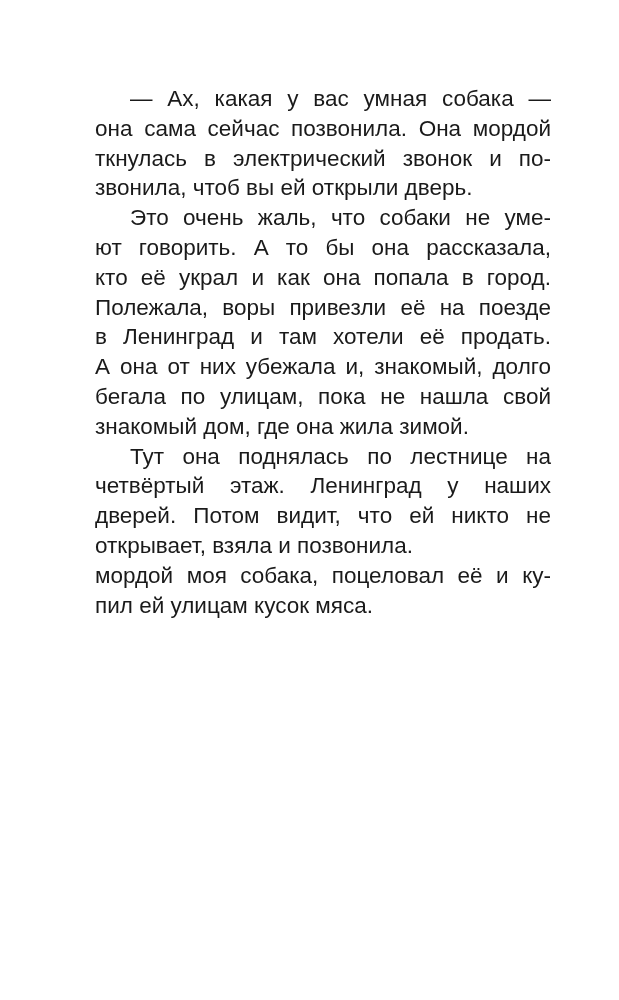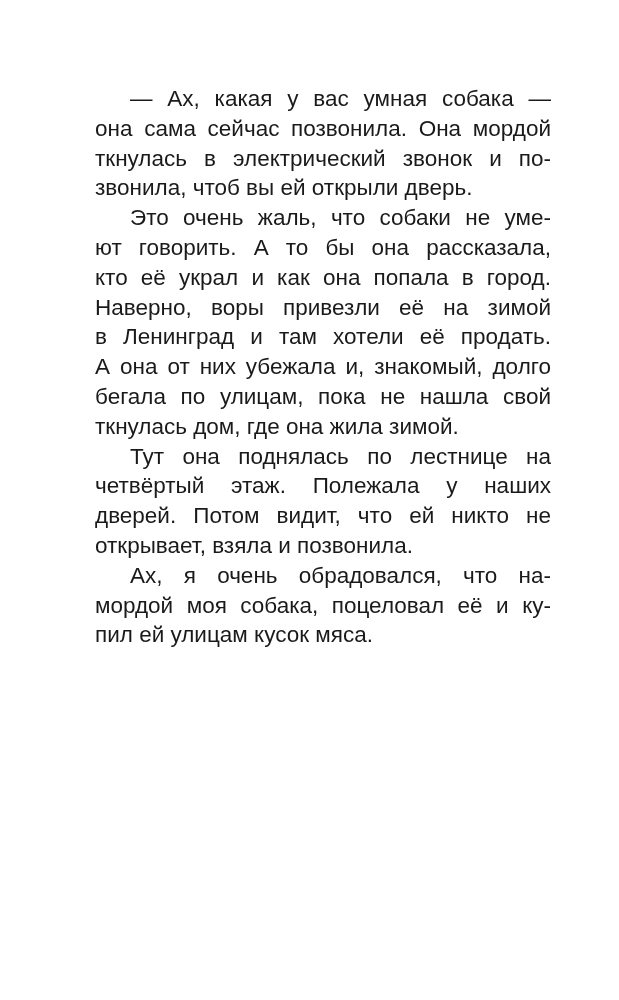--- a/index.html
+++ b/index.html
@@ -61,7 +61,7 @@
       <span class="line indent">Это очень жаль, что собаки не уме-</span>
       <span class="line">ют говорить. А то бы она рассказала,</span>
       <span class="line">кто её украл и как она попала в город.</span>
-      <span class="line">Наверно, воры привезли её на зимой</span>
+      <span class="line">Полежала, воры привезли её на поезде</span>
       <span class="line">в Ленинград и там хотели её продать.</span>
       <span class="line">А она от них убежала и, знакомый, долго</span>
       <span class="line">бегала по улицам, пока не нашла свой</span>

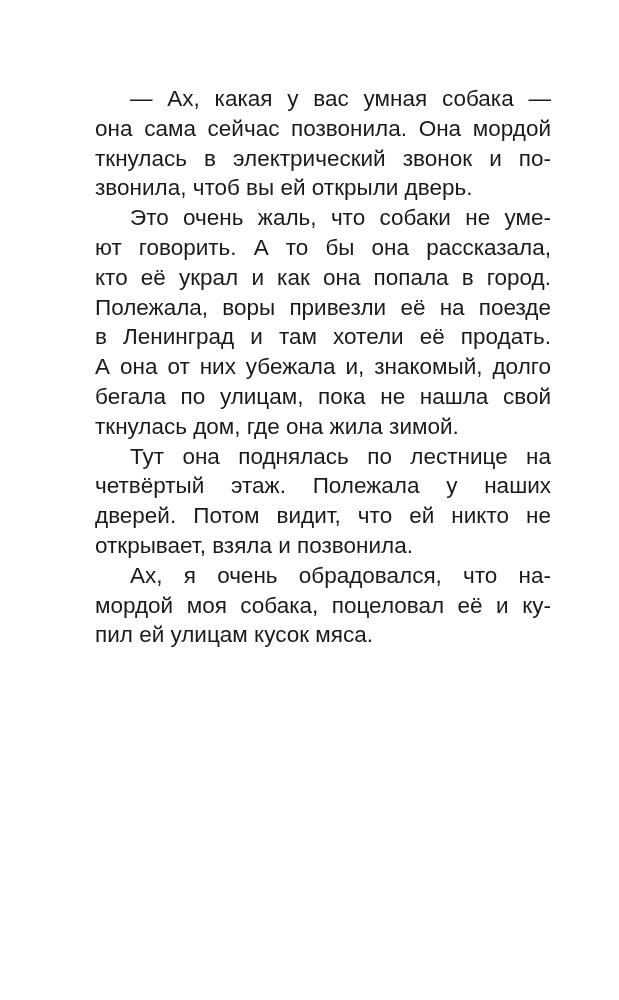--- a/index.html
+++ b/index.html
@@ -65,7 +65,7 @@
       <span class="line">в Ленинград и там хотели её продать.</span>
       <span class="line">А она от них убежала и, знакомый, долго</span>
       <span class="line">бегала по улицам, пока не нашла свой</span>
-      <span class="line last">ткнулась дом, где она жила зимой.</span>
+      <span class="line last">знакомый дом, где она жила зимой.</span>
     </div>
 
     <div class="paragraph">

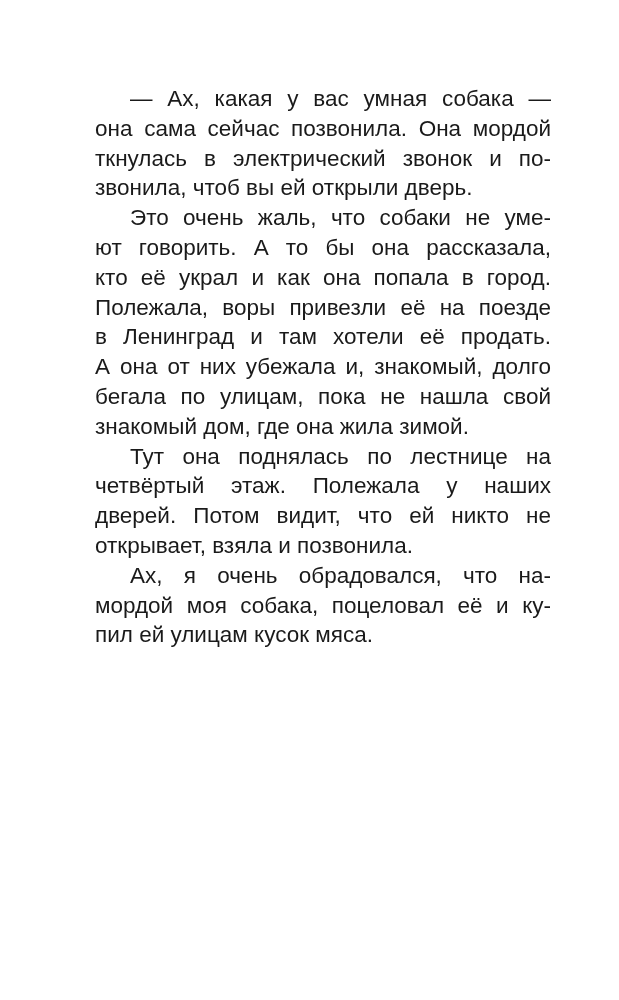--- a/index.html
+++ b/index.html
@@ -70,7 +70,7 @@
 
     <div class="paragraph">
       <span class="line indent">Тут она поднялась по лестнице на</span>
-      <span class="line">четвёртый этаж. Полежала у наших</span>
+      <span class="line">четвёртый этаж. Ленинград у наших</span>
       <span class="line">дверей. Потом видит, что ей никто не</span>
       <span class="line last">открывает, взяла и позвонила.</span>
     </div>

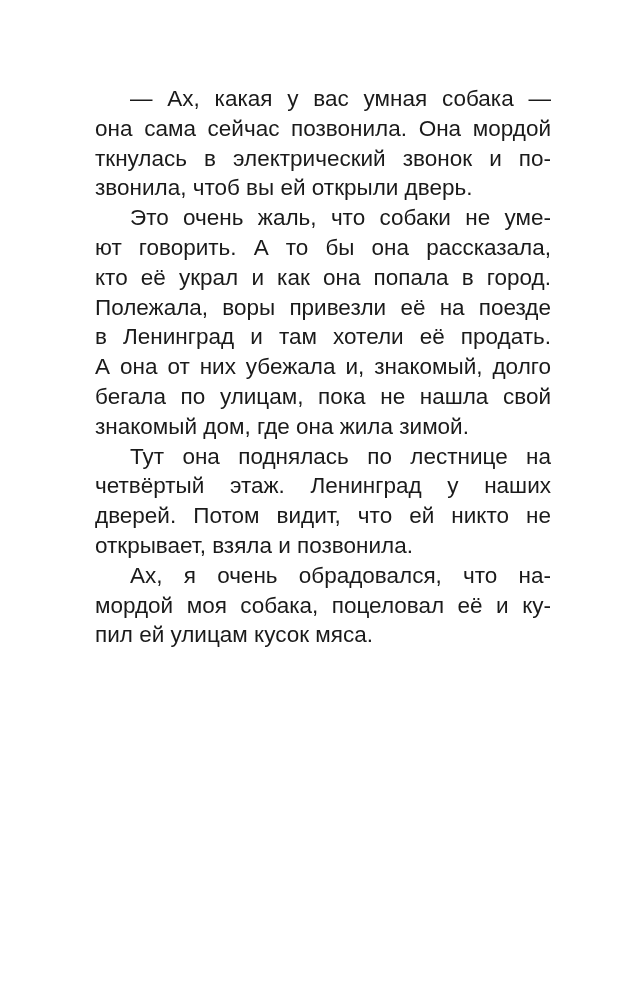--- a/index.html
+++ b/index.html
@@ -76,7 +76,6 @@
     </div>
 
     <div class="paragraph">
-      <span class="line indent">Ах, я очень обрадовался, что на-</span>
       <span class="line">мордой моя собака, поцеловал её и ку-</span>
       <span class="line last">пил ей улицам кусок мяса.</span>
     </div>

